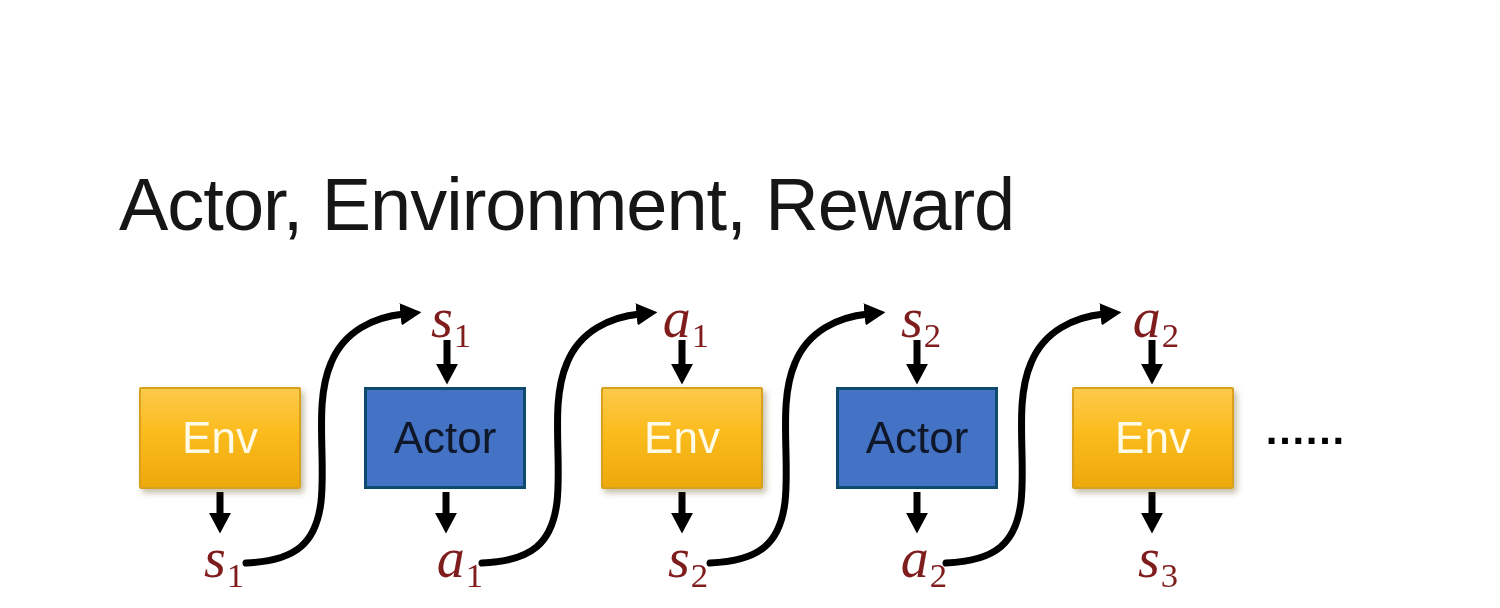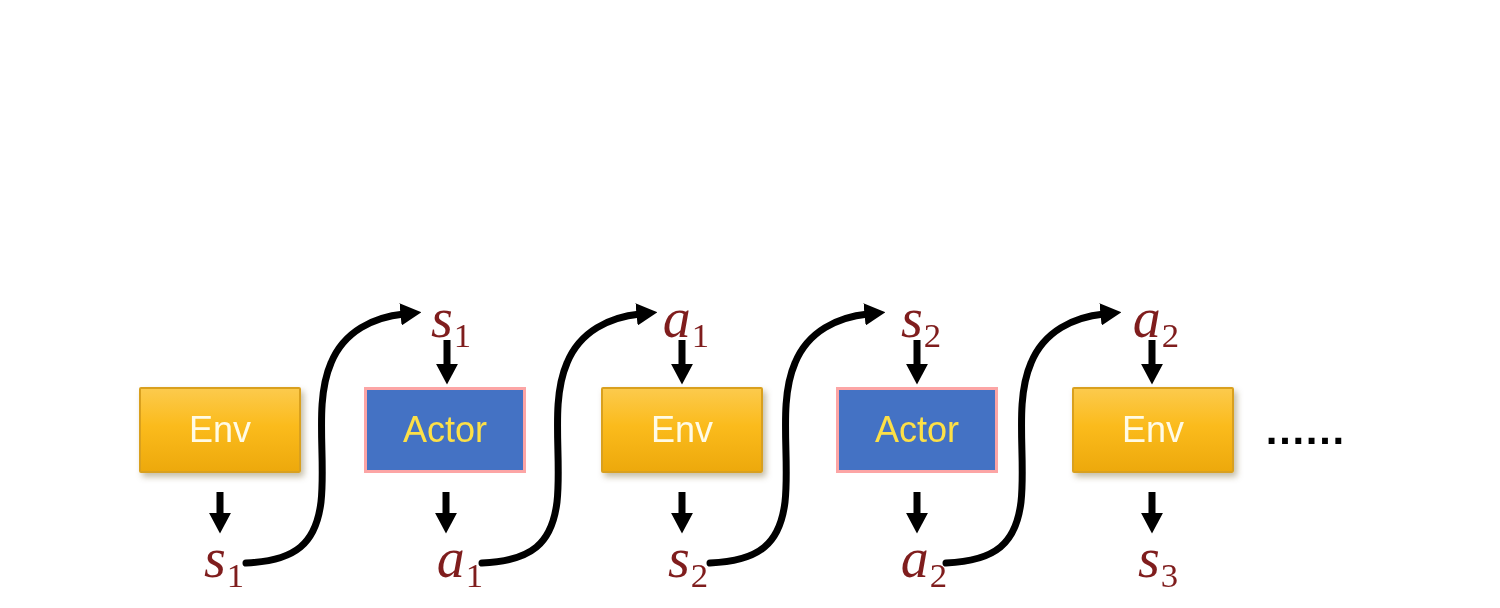--- a/index.html
+++ b/index.html
@@ -45,6 +45,7 @@
 
 <div class="slide">
 
+  <h1 class="title">Actor, Environment, Reward</h1>
 
   <svg class="arrows" width="1500" height="608" viewBox="0 0 1500 608">
     <defs>

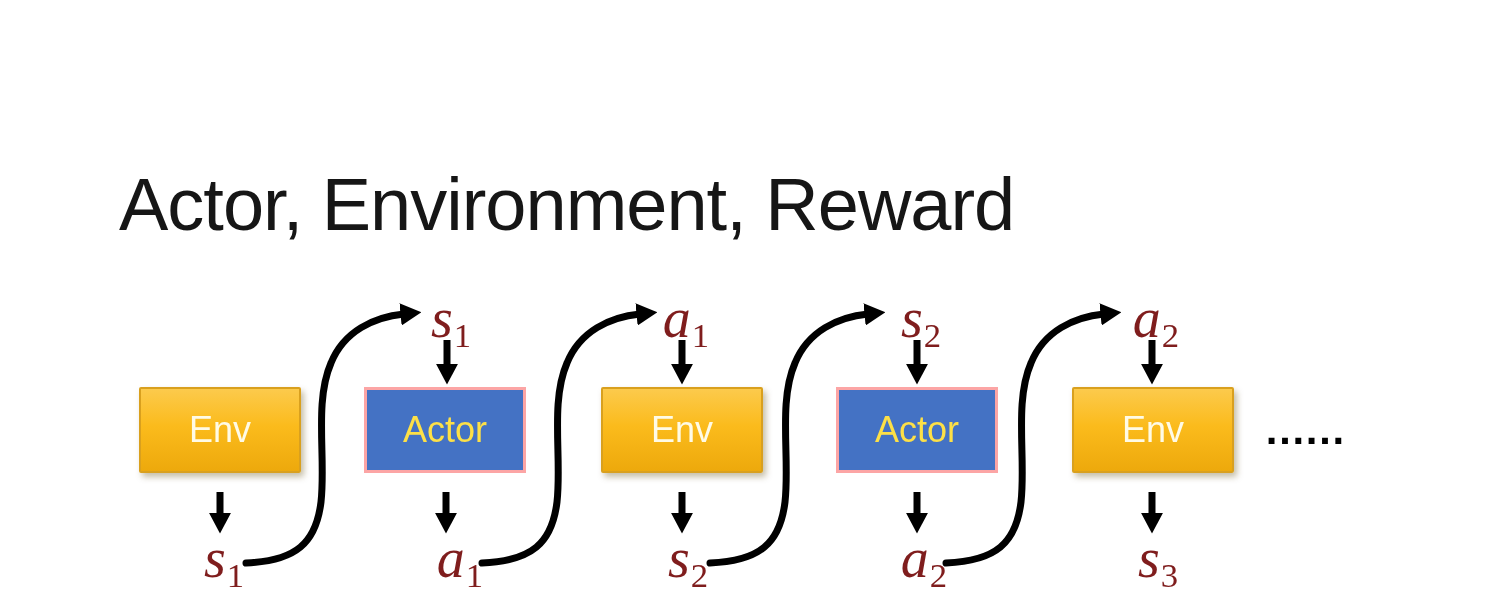--- a/index.html
+++ b/index.html
@@ -14,9 +14,9 @@
   }
   .arrows{position:absolute;left:0;top:0;pointer-events:none;}
   .box{
-    position:absolute;top:387px;width:162px;height:86px;
+    position:absolute;top:387px;width:162px;height:102px;
     display:flex;align-items:center;justify-content:center;
-    font-size:36px;line-height:1;box-sizing:border-box;
+    font-size:44px;line-height:1;box-sizing:border-box;
   }
   .box.env{
     background:linear-gradient(180deg,#fcca4c 0%,#fbbb1c 45%,#eda90c 100%);

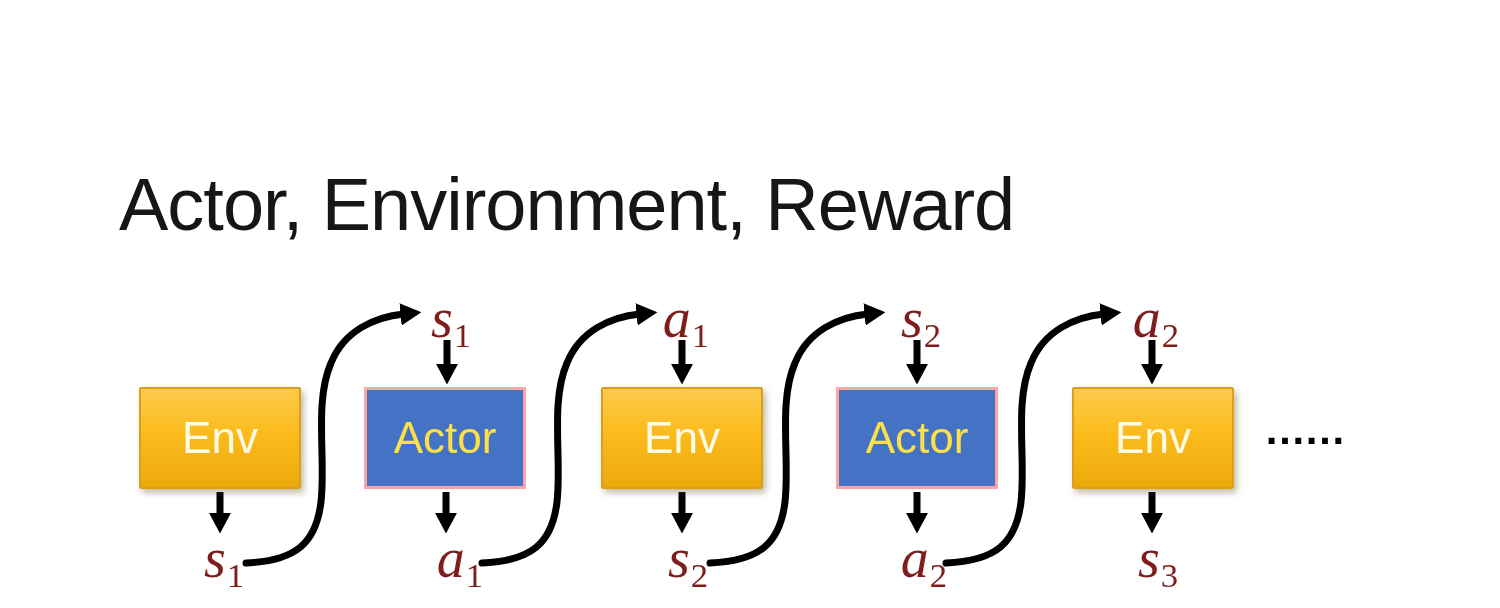--- a/index.html
+++ b/index.html
@@ -24,7 +24,7 @@
     box-shadow:3px 4px 6px rgba(90,70,0,0.35);
   }
   .box.actor{
-    background:#4472c4;border:3px solid #fca5a5;color:#fde047;
+    background:#4472c4;border:3px solid #0c4a6e;color:#0f172a;
   }
   .mlabel{
     position:absolute;transform:translateX(-50%);

